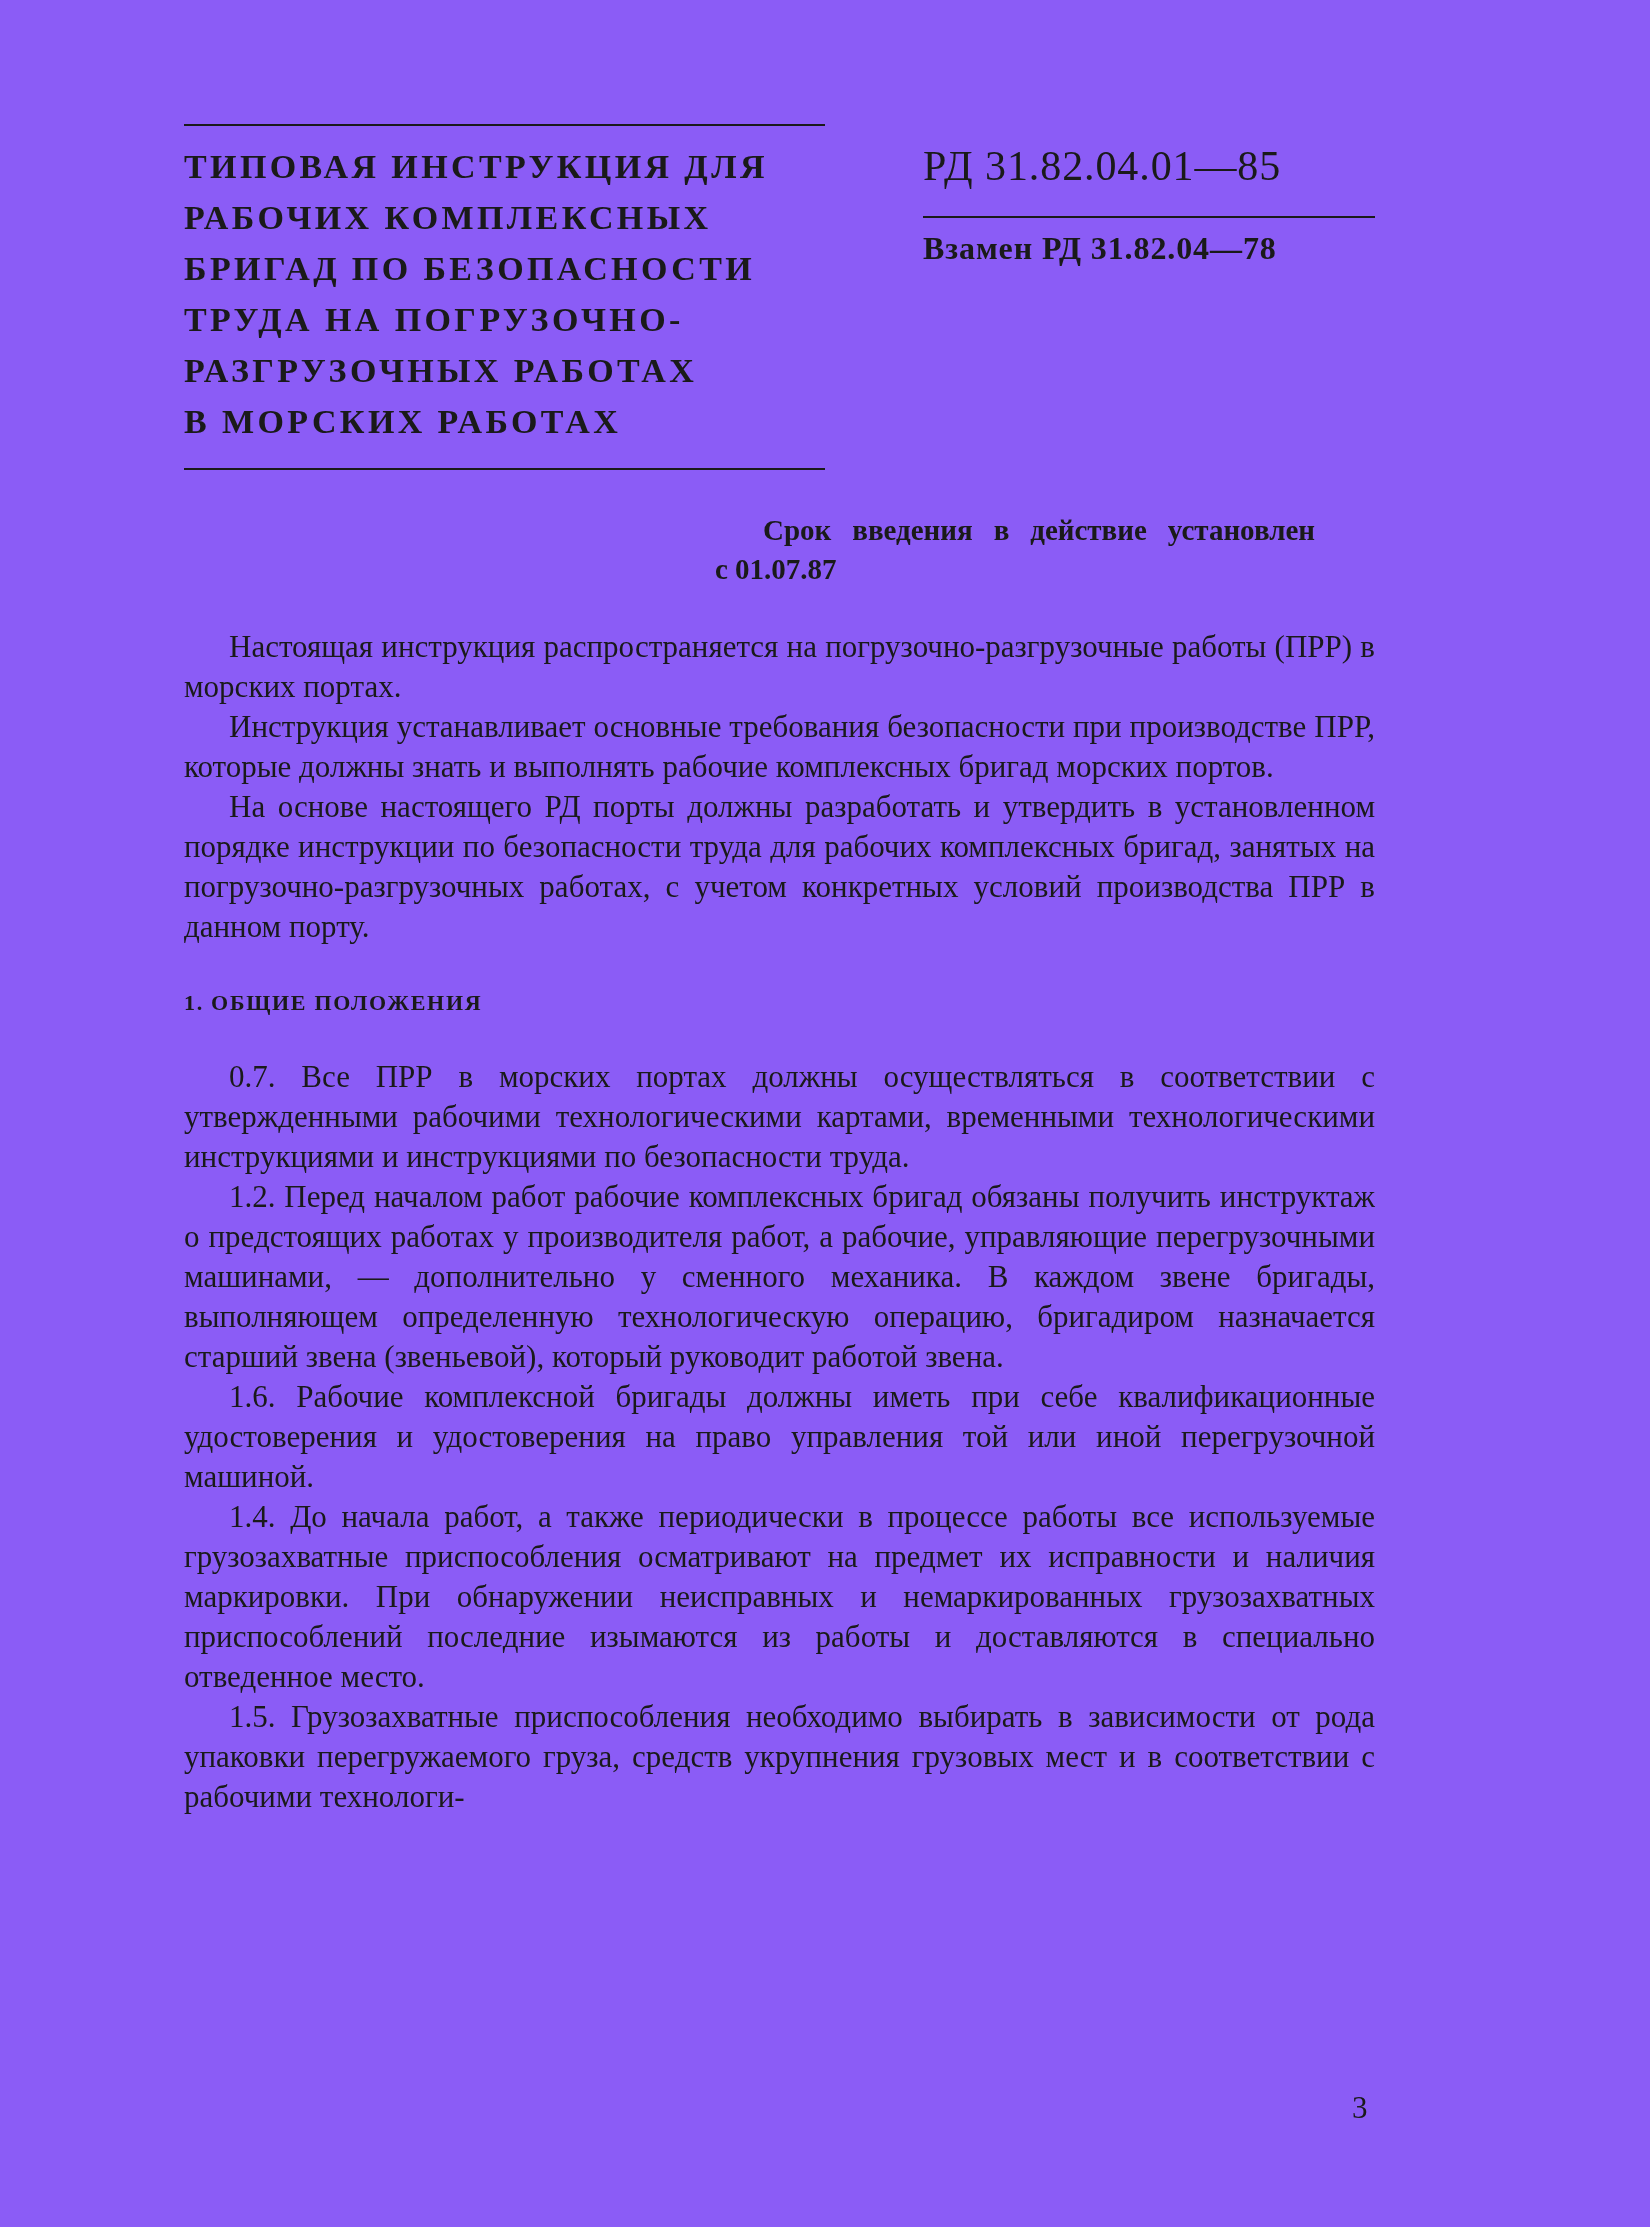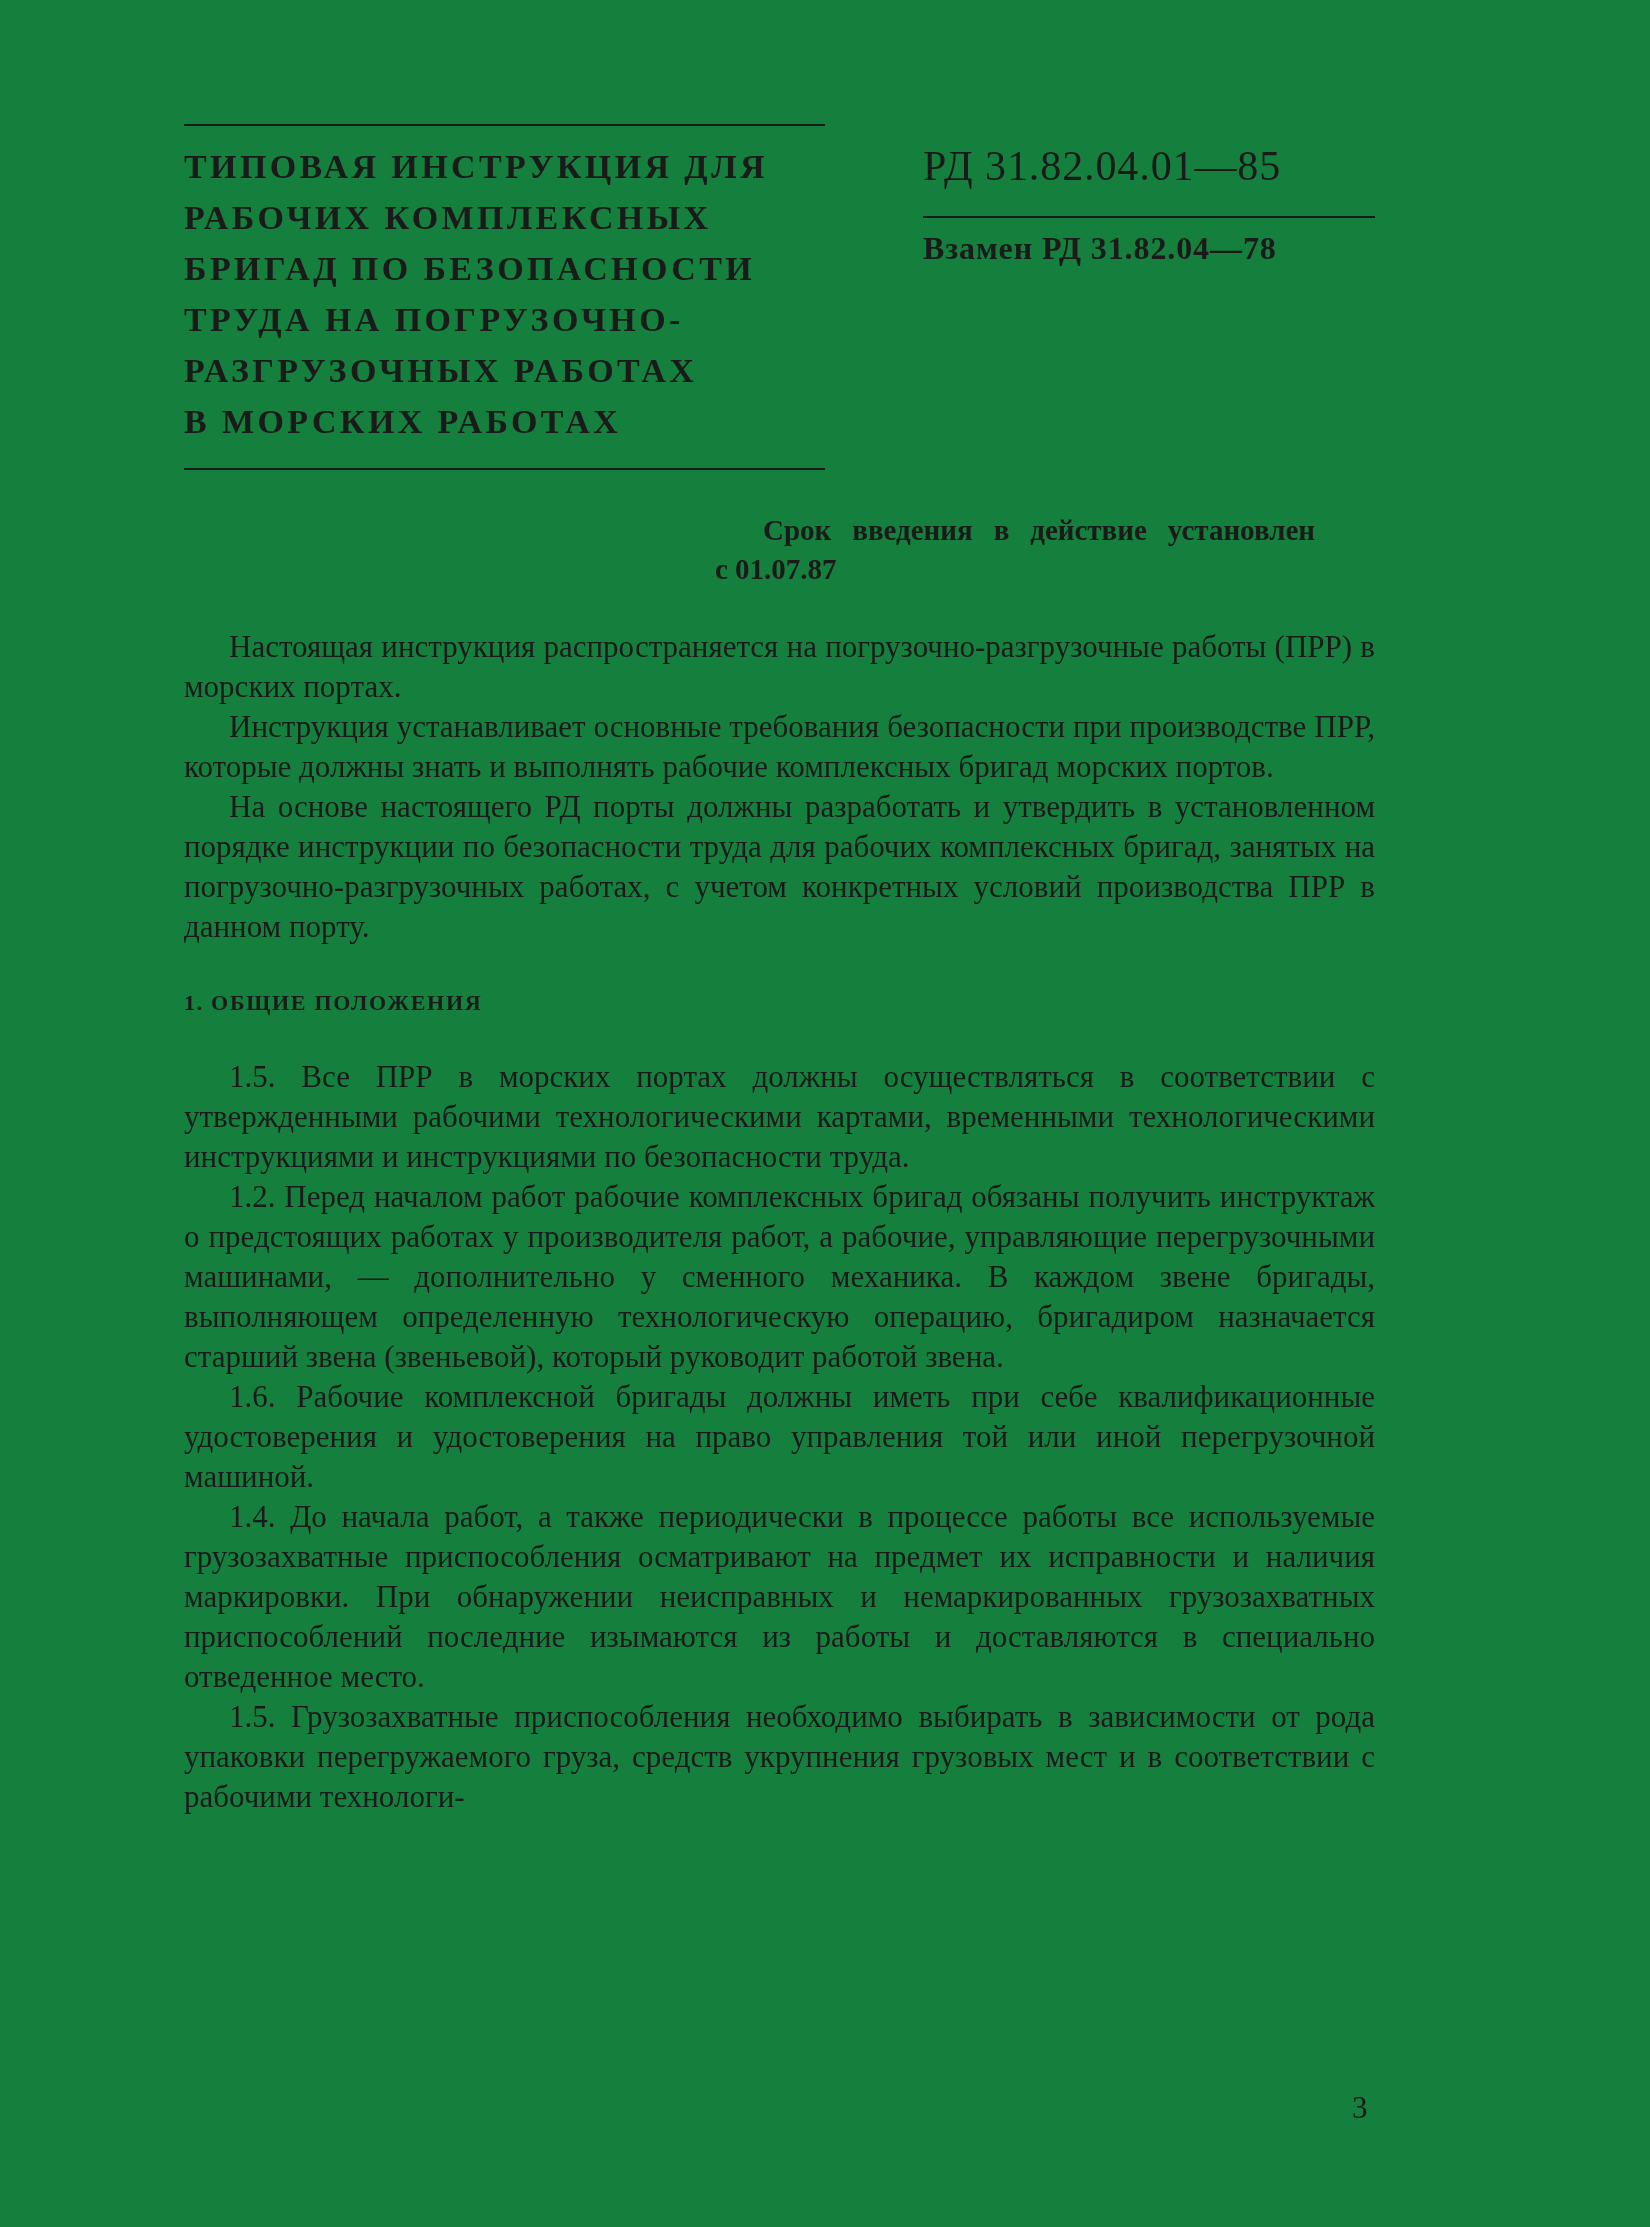--- a/index.html
+++ b/index.html
@@ -11,7 +11,7 @@
     position: relative;
     width: 1650px;
     height: 2227px;
-    background: #15803d;
+    background: #8b5cf6;
     color: #1a1a1a;
     font-family: "Liberation Serif", "DejaVu Serif", serif;
     overflow: hidden;

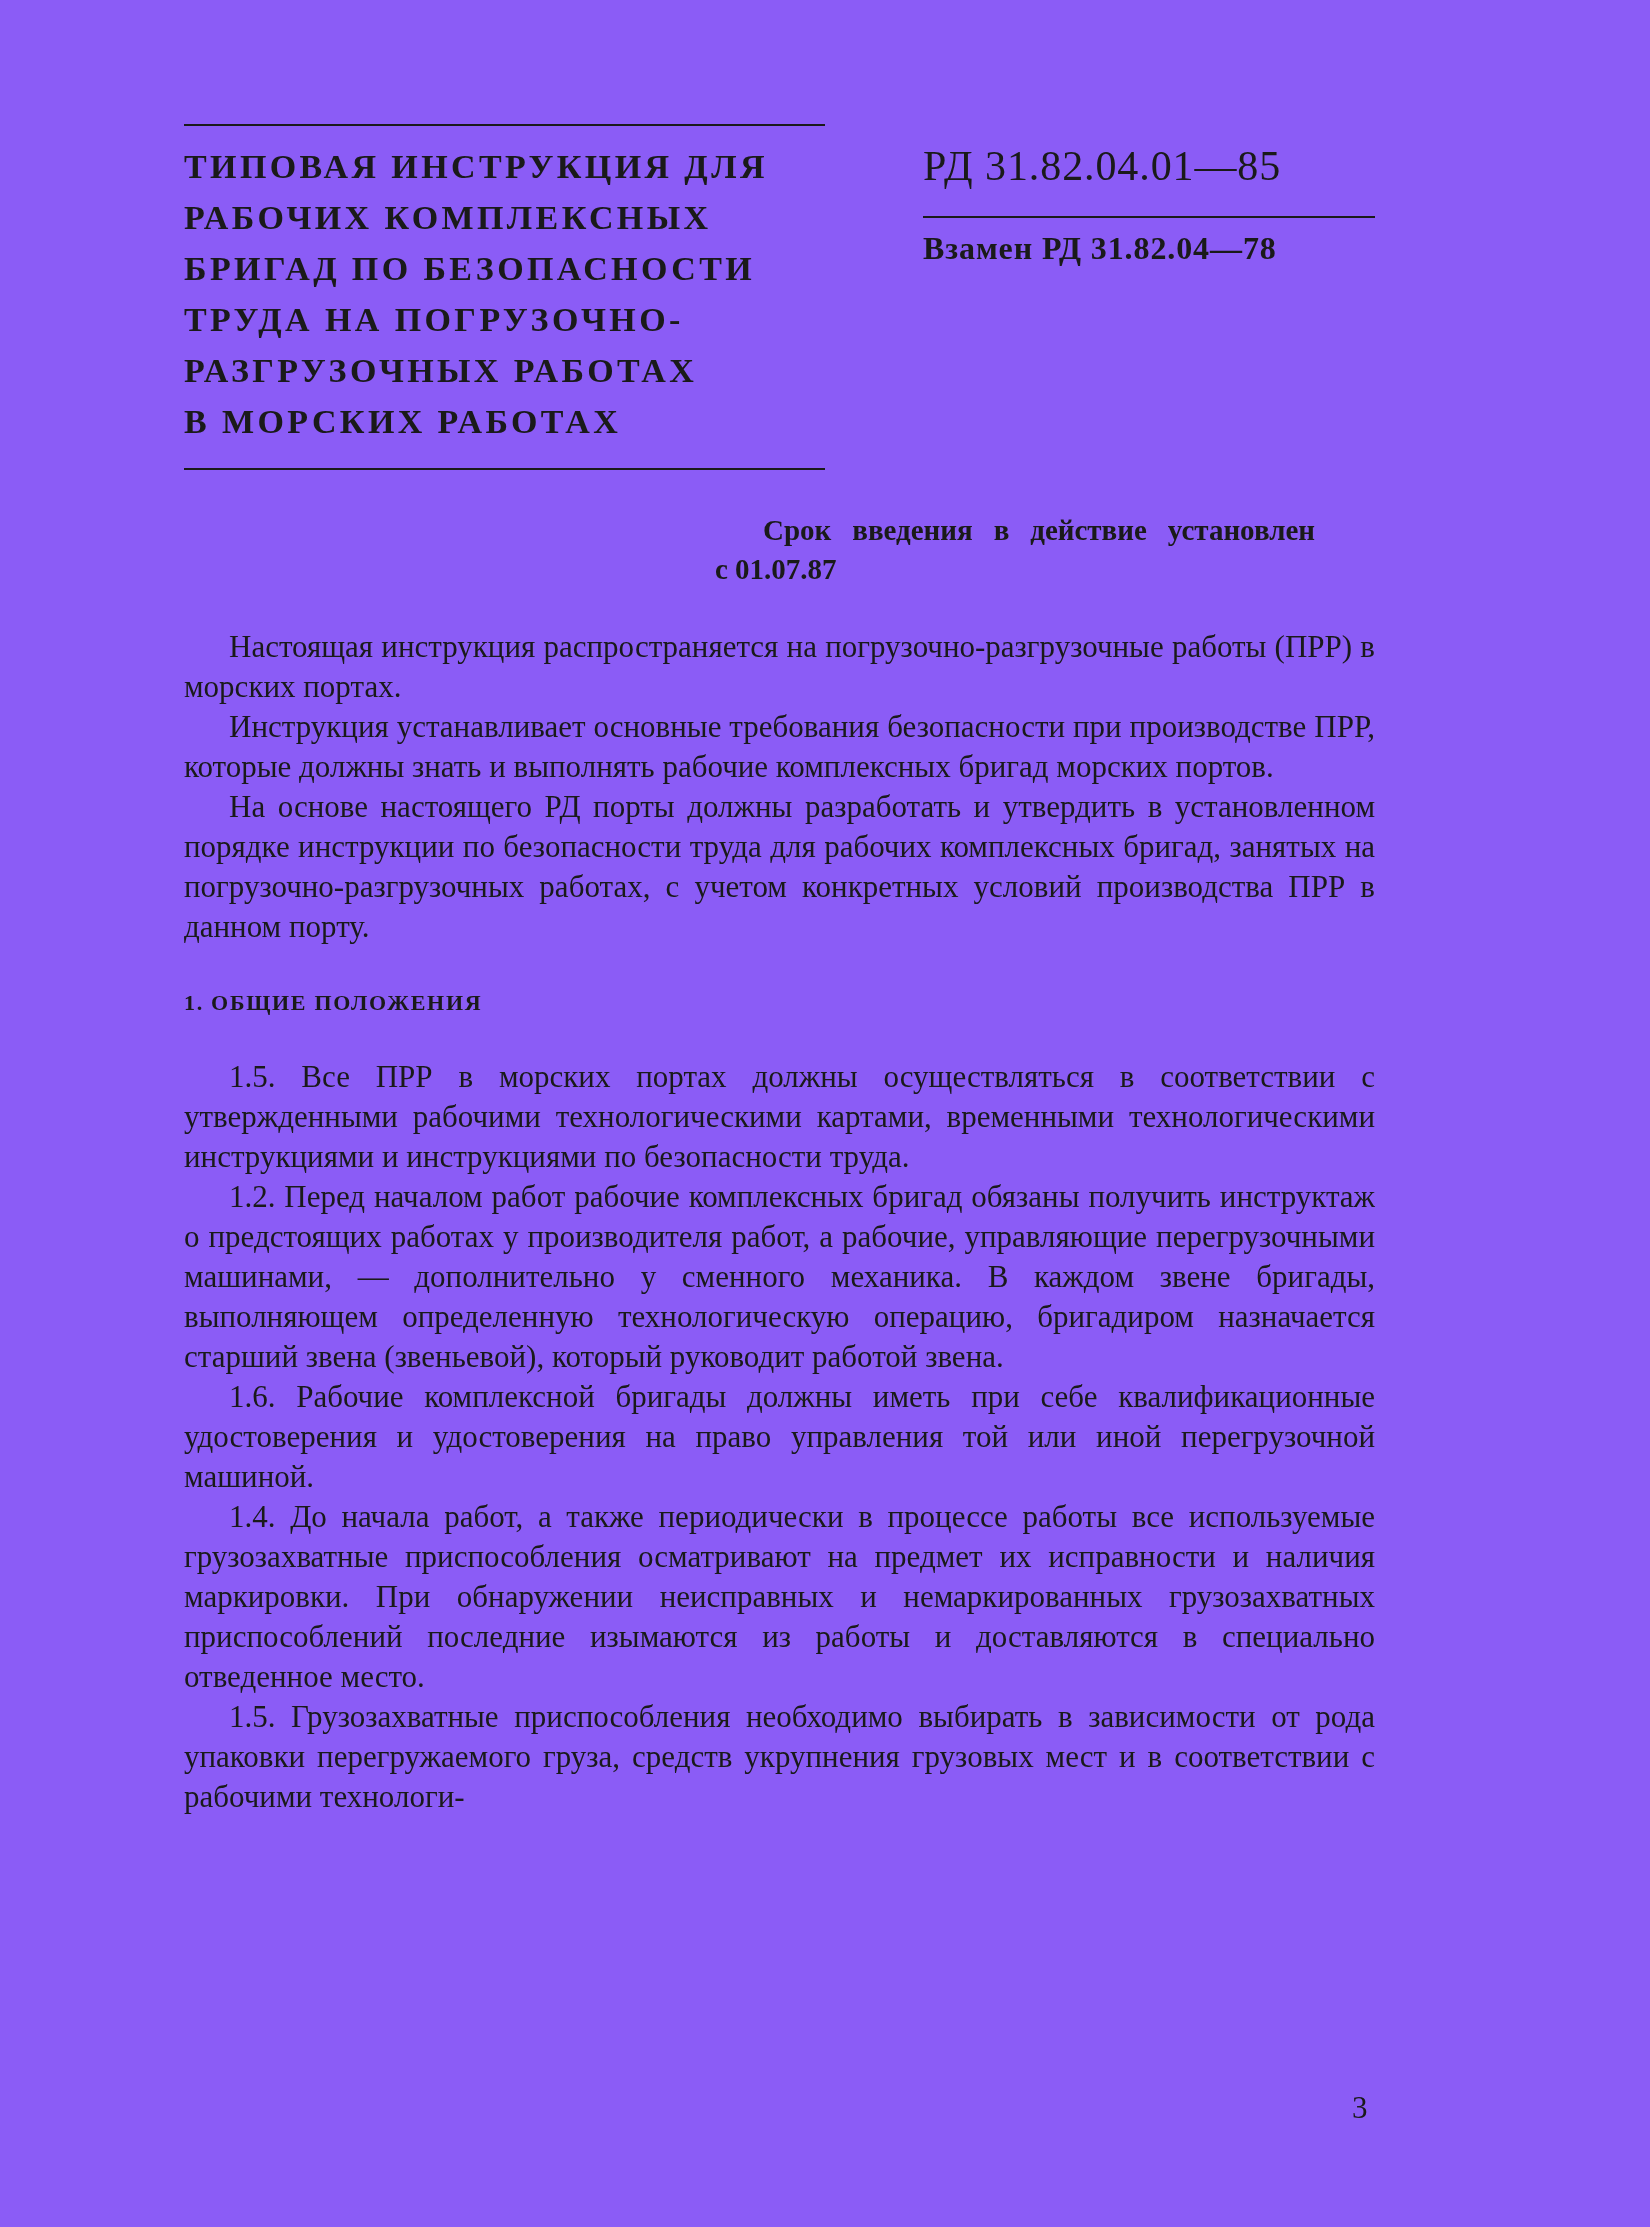--- a/index.html
+++ b/index.html
@@ -126,7 +126,7 @@
 
       <h2 class="section-heading">1. ОБЩИЕ ПОЛОЖЕНИЯ</h2>
 
-      <p class="body-par">1.5. Все ПРР в морских портах должны осуществляться в соответствии с утвержденными рабочими технологическими картами, временными технологическими инструкциями и инструкциями по безопасности труда.</p>
+      <p class="body-par">0.7. Все ПРР в морских портах должны осуществляться в соответствии с утвержденными рабочими технологическими картами, временными технологическими инструкциями и инструкциями по безопасности труда.</p>
       <p class="body-par">1.2. Перед началом работ рабочие комплексных бригад обязаны получить инструктаж о предстоящих работах у производителя работ, а рабочие, управляющие перегрузочными машинами, — дополнительно у сменного механика. В каждом звене бригады, выполняющем определенную технологическую операцию, бригадиром назначается старший звена (звеньевой), который руководит работой звена.</p>
       <p class="body-par">1.6. Рабочие комплексной бригады должны иметь при себе квалификационные удостоверения и удостоверения на право управления той или иной перегрузочной машиной.</p>
       <p class="body-par">1.4. До начала работ, а также периодически в процессе работы все используемые грузозахватные приспособления осматривают на предмет их исправности и наличия маркировки. При обнаружении неисправных и немаркированных грузозахватных приспособлений последние изымаются из работы и доставляются в специально отведенное место.</p>

